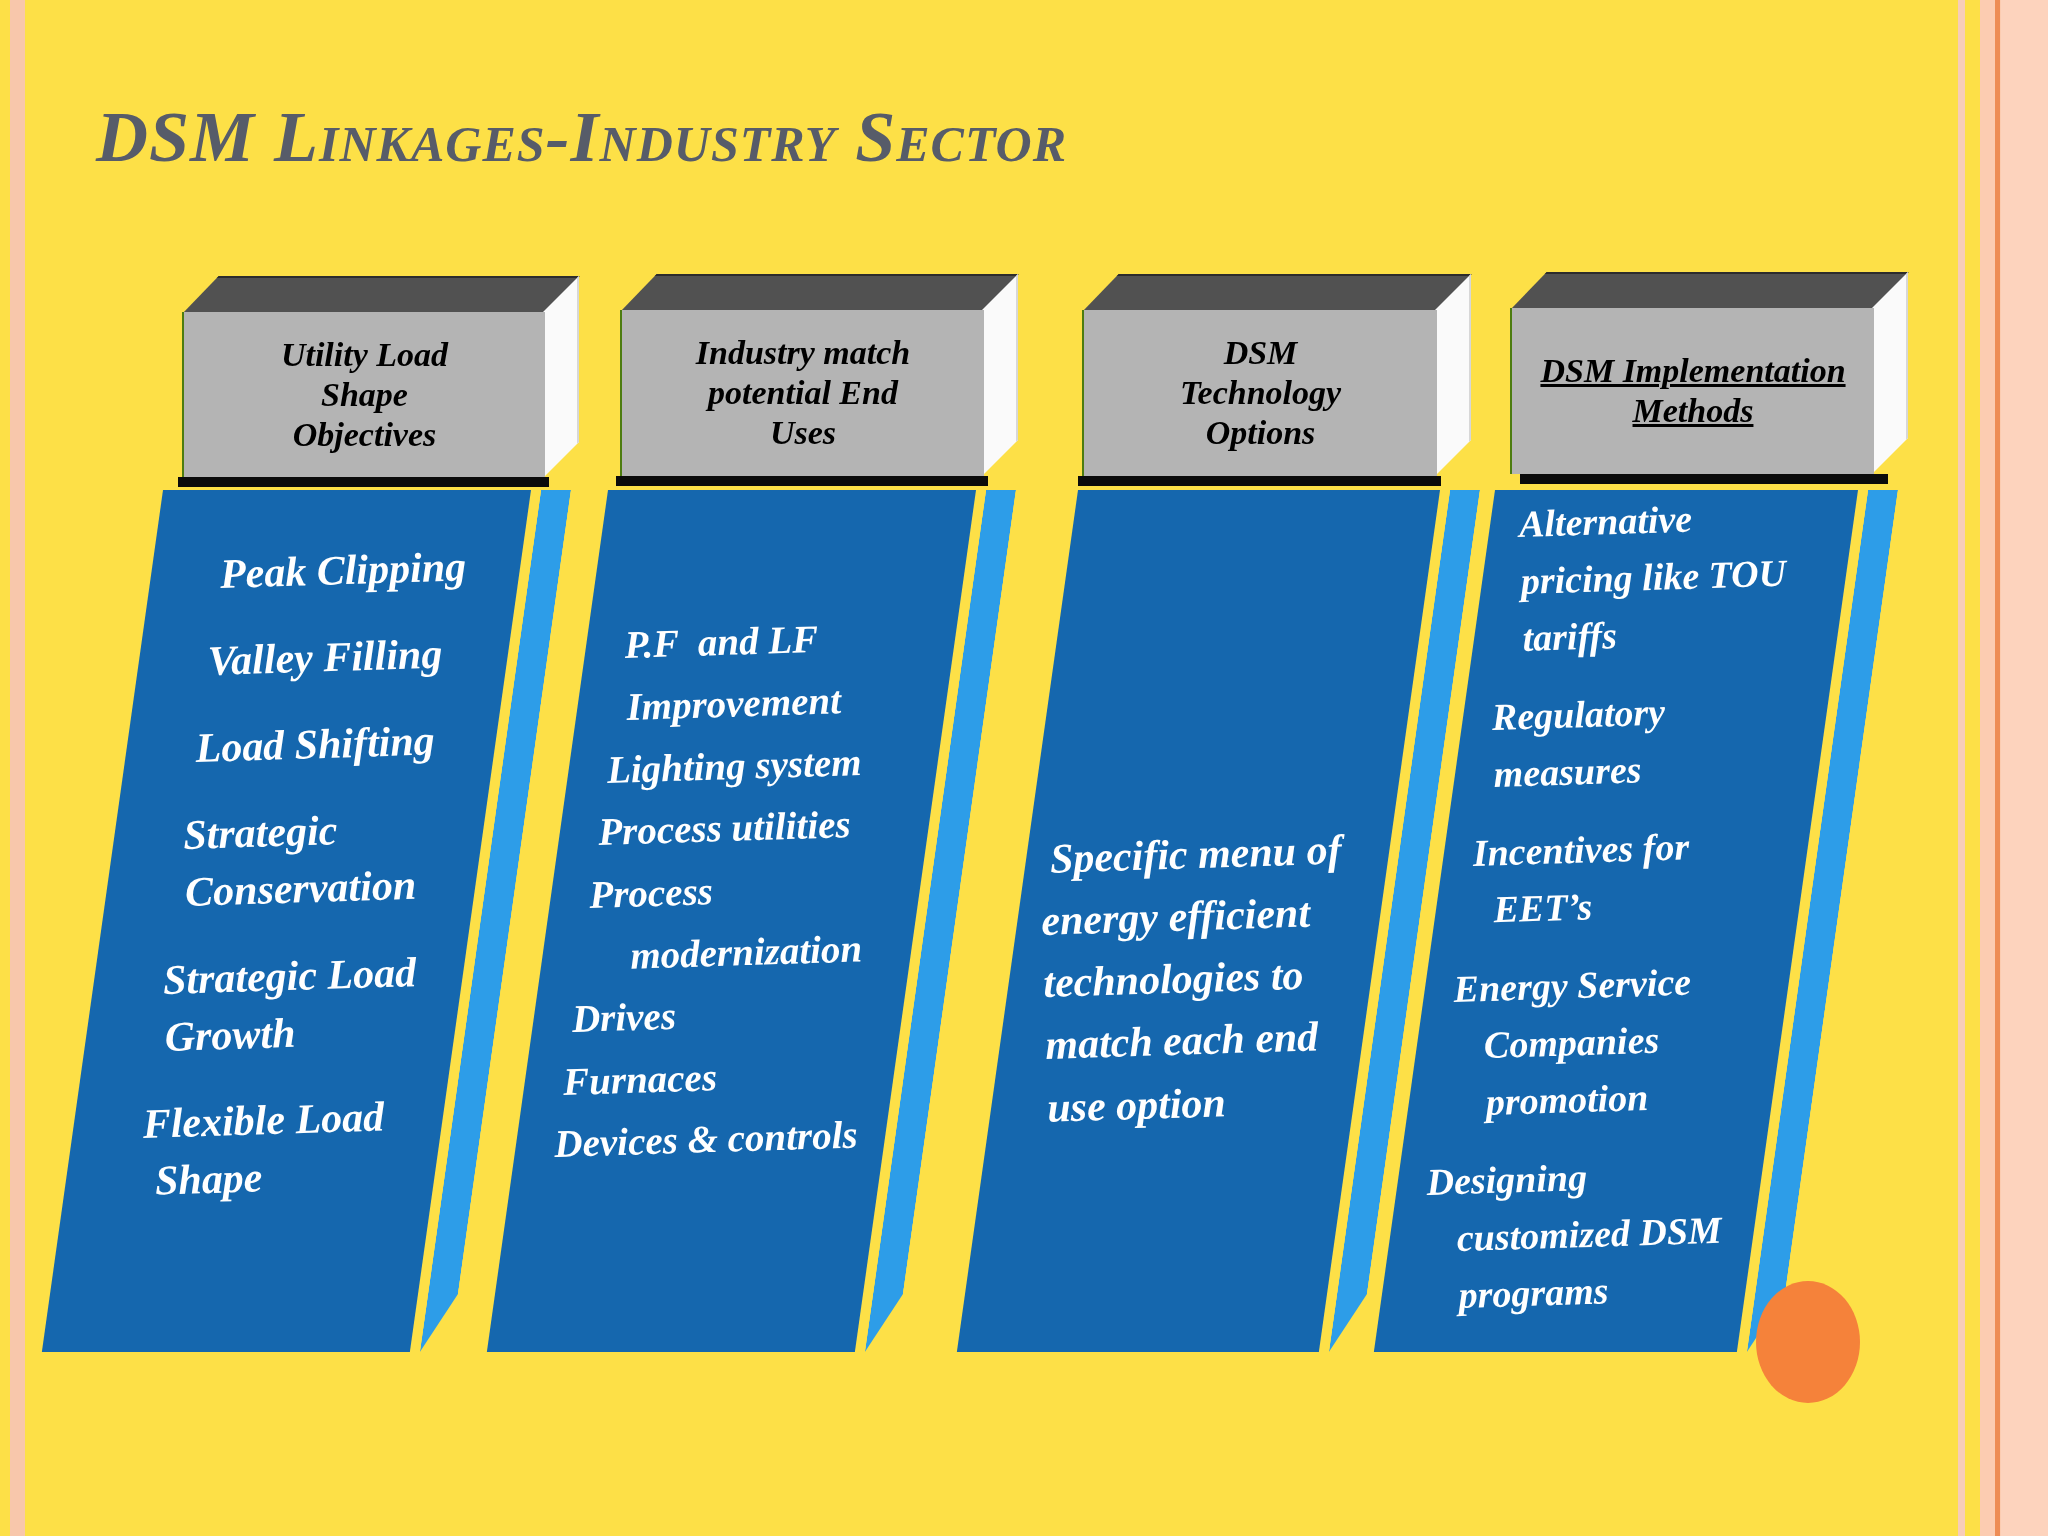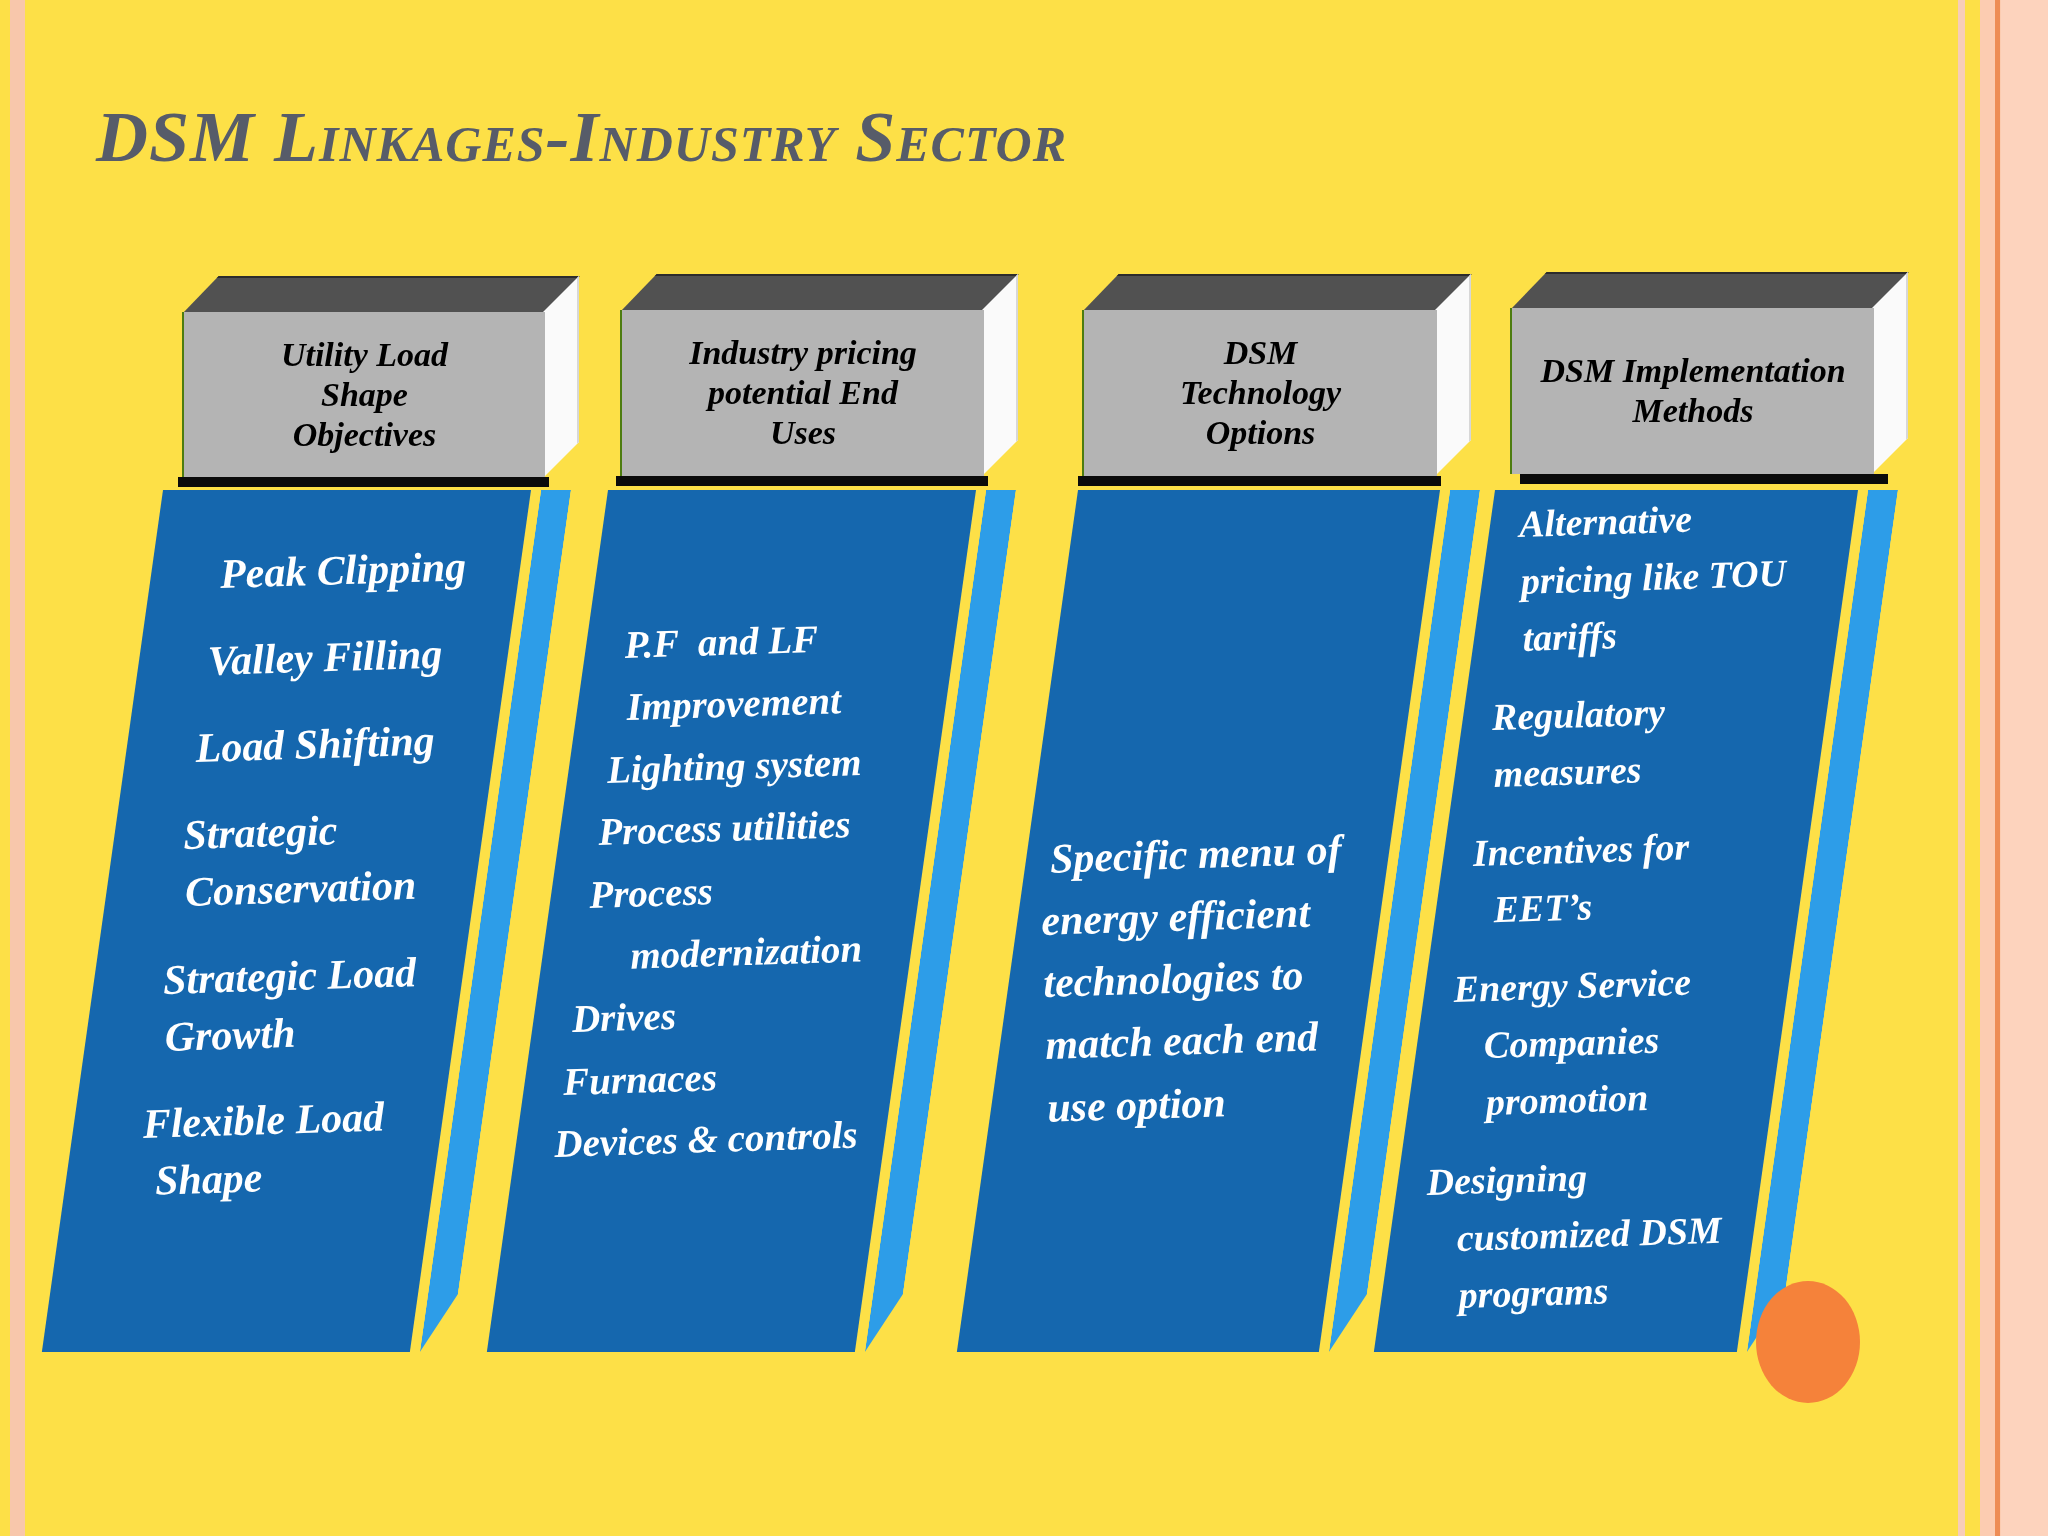--- a/index.html
+++ b/index.html
@@ -107,7 +107,7 @@
     <div class="hdr-top" style="left:620px;top:274px;width:362px;"></div>
     <div class="hdr-side" style="left:982px;top:310px;height:166px;"></div>
     <div class="hdr-front" style="left:620px;top:310px;width:362px;height:166px;">
-      <div class="hdr-label">Industry pricing
+      <div class="hdr-label">Industry match
 potential End
 Uses</div>
     </div>

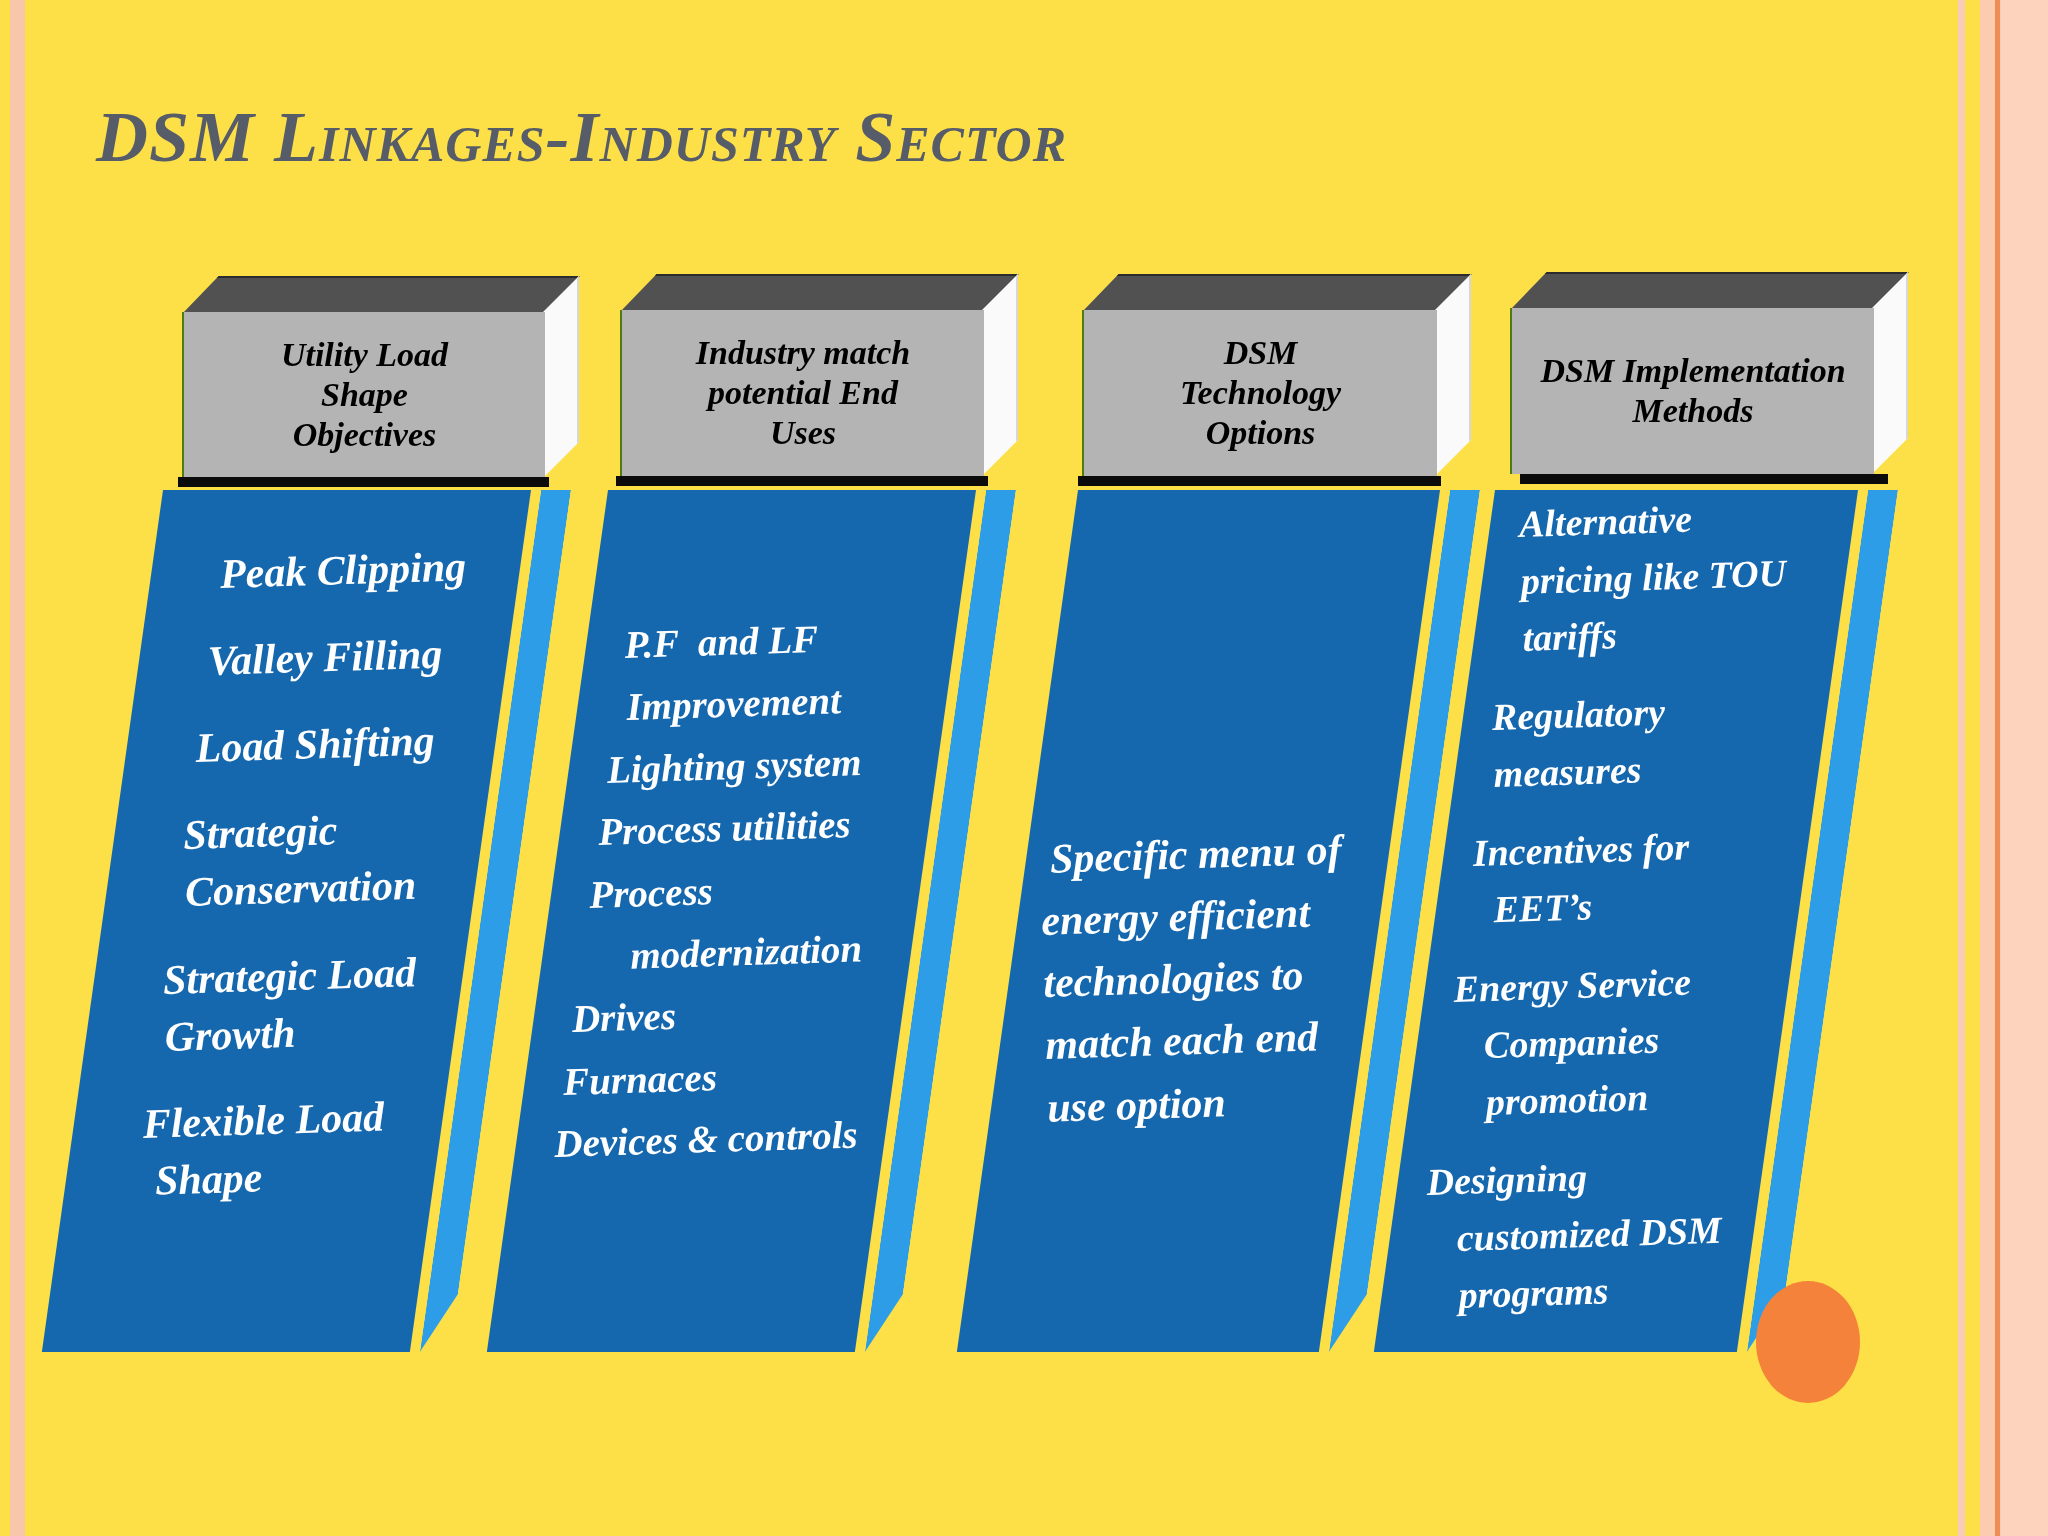--- a/index.html
+++ b/index.html
@@ -154,7 +154,7 @@
   <div>
     <div class="hdr-top" style="left:1510px;top:272px;width:362px;"></div>
     <div class="hdr-side" style="left:1872px;top:308px;height:166px;"></div>
-    <div class="hdr-front" style="left:1510px;top:308px;width:362px;height:166px;">
+    <div class="hdr-front" style="left:1510px;top:308px;width:362px;height:166px;text-decoration:underline;">
       <div class="hdr-label">DSM Implementation
 Methods</div>
     </div>

